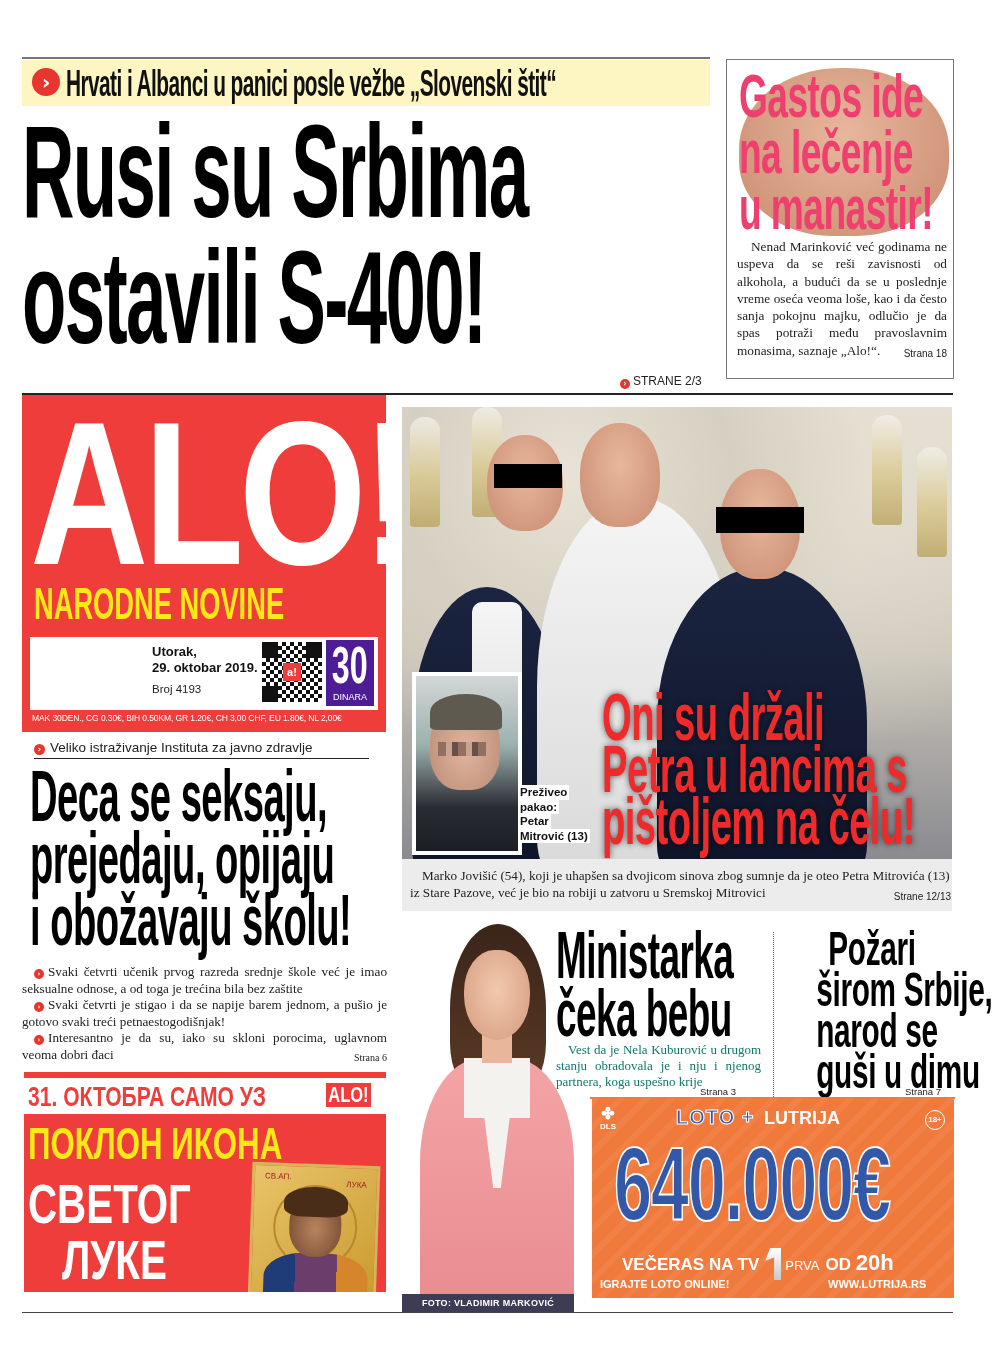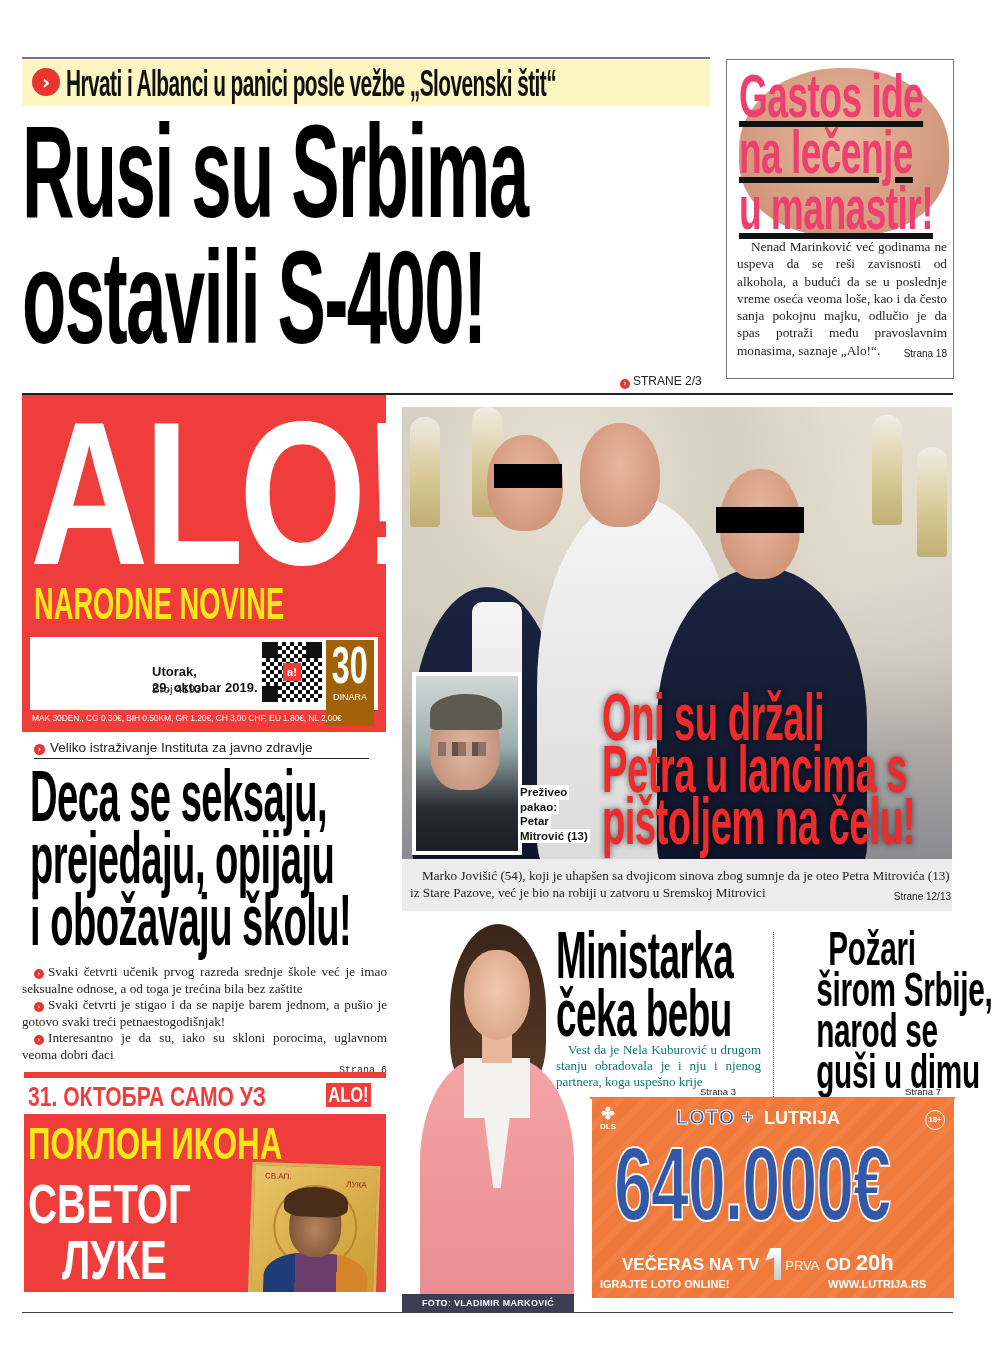--- a/index.html
+++ b/index.html
@@ -67,7 +67,7 @@
       linear-gradient(180deg, #e6e2d8 0%, #c9c4b8 55%, #8a8a90 100%); }
   .chair { position: absolute; width: 30px; height: 110px; background: linear-gradient(180deg,#f2f0ea,#d8c68a 55%,#b9a45e); border-radius: 14px 14px 4px 4px; opacity: 0.8; }
   .person { position: absolute; border-radius: 50% 50% 10% 10%; }
-  .head { position: absolute; border-radius: 48% 48% 44% 44%; background: radial-gradient(ellipse at 50% 40%, #e7b79d, #c98b6f); text-decoration: underline; }
+  .head { position: absolute; border-radius: 48% 48% 44% 44%; background: radial-gradient(ellipse at 50% 40%, #e7b79d, #c98b6f); }
   .body-dark { background: linear-gradient(180deg, #1b2440, #0e1428); }
   .body-white { background: linear-gradient(180deg, #f5f5f5, #d9d9d9); }
   .censor { position: absolute; background: #000; }

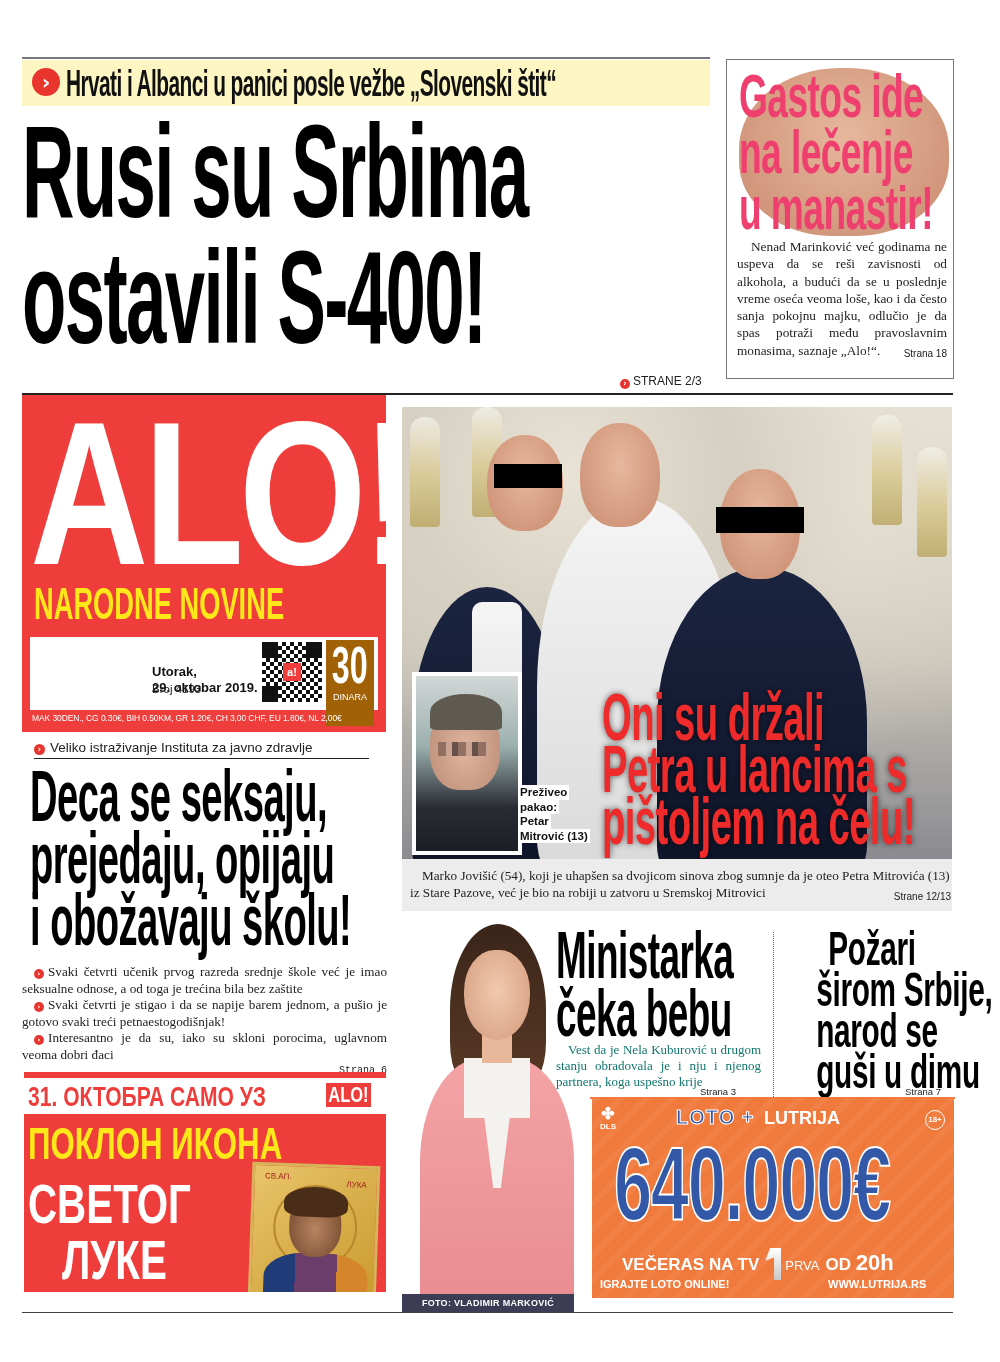--- a/index.html
+++ b/index.html
@@ -45,7 +45,7 @@
   .bars { position: absolute; left: 0; top: 12px; width: 106px; height: 42px;
     background: repeating-linear-gradient(90deg, #111 0 1px, #fff 1px 3px, #111 3px 5px, #fff 5px 6px, #111 6px 7px, #fff 7px 9px, #111 9px 12px, #fff 12px 13px); }
   #ean { position: absolute; left: 0; top: 54px; font-size: 9.5px; color: #222; letter-spacing: 1px; font-family: "Liberation Sans", sans-serif; }
-  #date { position: absolute; left: 122px; top: 7px; font-size: 13px; line-height: 16px; font-weight: 700; color: #111; margin-top: 20px; }
+  #date { position: absolute; left: 122px; top: 7px; font-size: 13px; line-height: 16px; font-weight: 700; color: #111; }
   #broj { position: absolute; left: 122px; top: 46px; font-size: 11.5px; color: #222; }
   #qr { position: absolute; left: 232px; top: 5px; width: 60px; height: 60px;
     background:

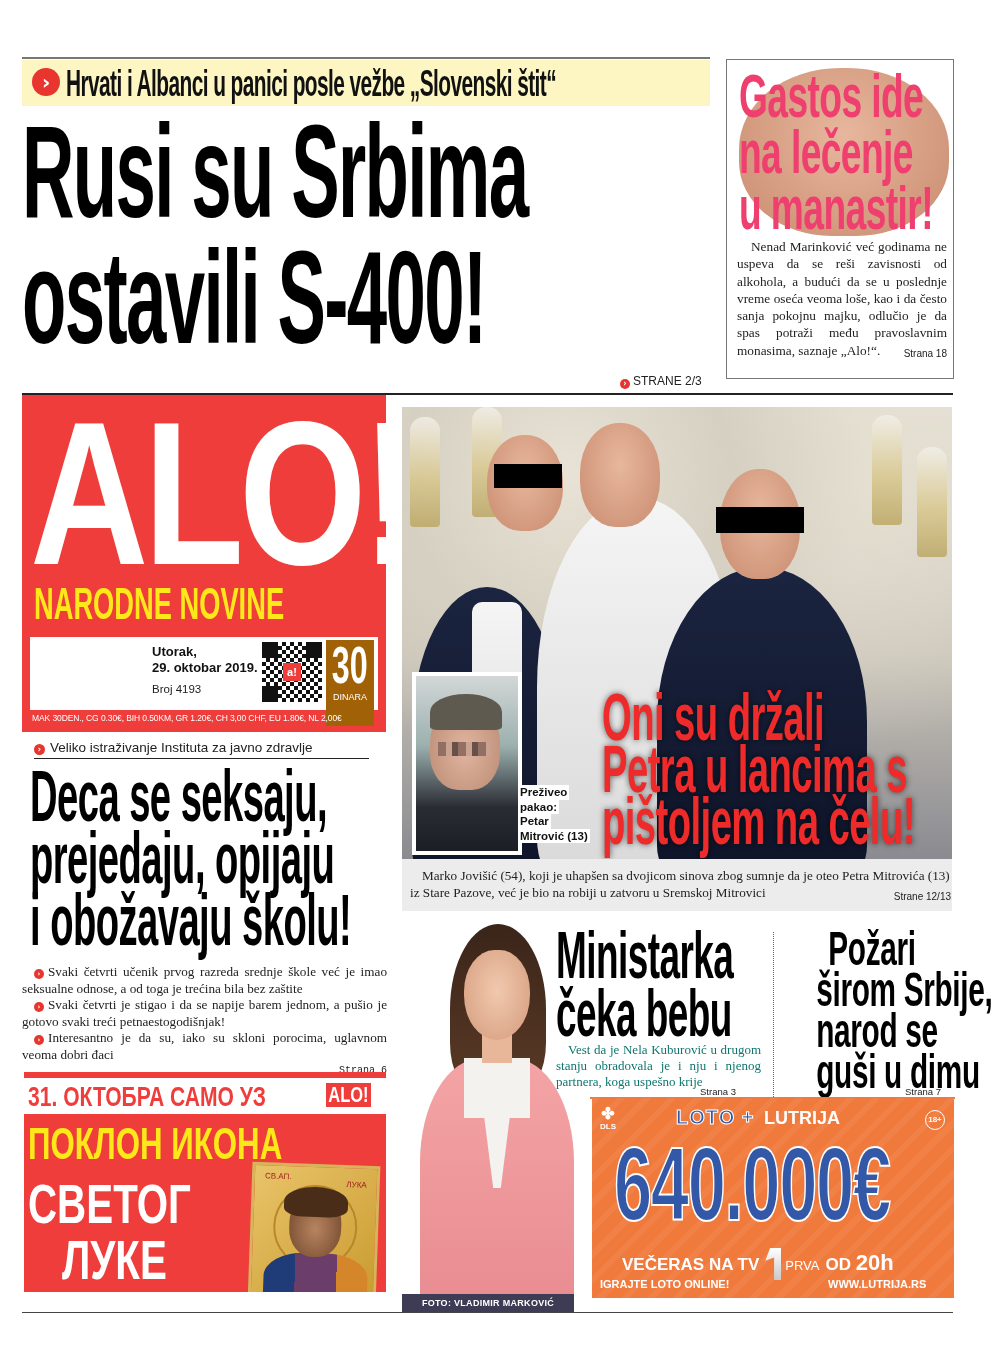--- a/index.html
+++ b/index.html
@@ -54,7 +54,7 @@
       linear-gradient(#111,#111) 0 44px/16px 16px no-repeat,
       repeating-conic-gradient(#111 0 25%, #fff 0 50%) 0 0/8px 8px; }
   #qr .badge { position: absolute; left: 21px; top: 21px; width: 18px; height: 18px; background: #ee3d3a; color: #fff; font-size: 11px; font-weight: 700; text-align: center; line-height: 18px; }
-  #price { position: absolute; left: 296px; top: 3px; width: 48px; height: 86px; background: #a16207; color: #fff; text-align: center; }
+  #price { position: absolute; left: 296px; top: 3px; width: 48px; height: 66px; background: #4c1d95; color: #fff; text-align: center; }
   #price .num { position: absolute; left: 2px; top: -2px; font-size: 52px; line-height: 54px; transform: scaleX(0.62); transform-origin: left top; width: 70px; }
   #price .cur { position: absolute; left: 0; top: 52px; width: 48px; font-size: 9px; }
   #foreign { position: absolute; left: 10px; top: 318px; font-size: 8.5px; color: #fff; white-space: nowrap; letter-spacing: -0.1px; }

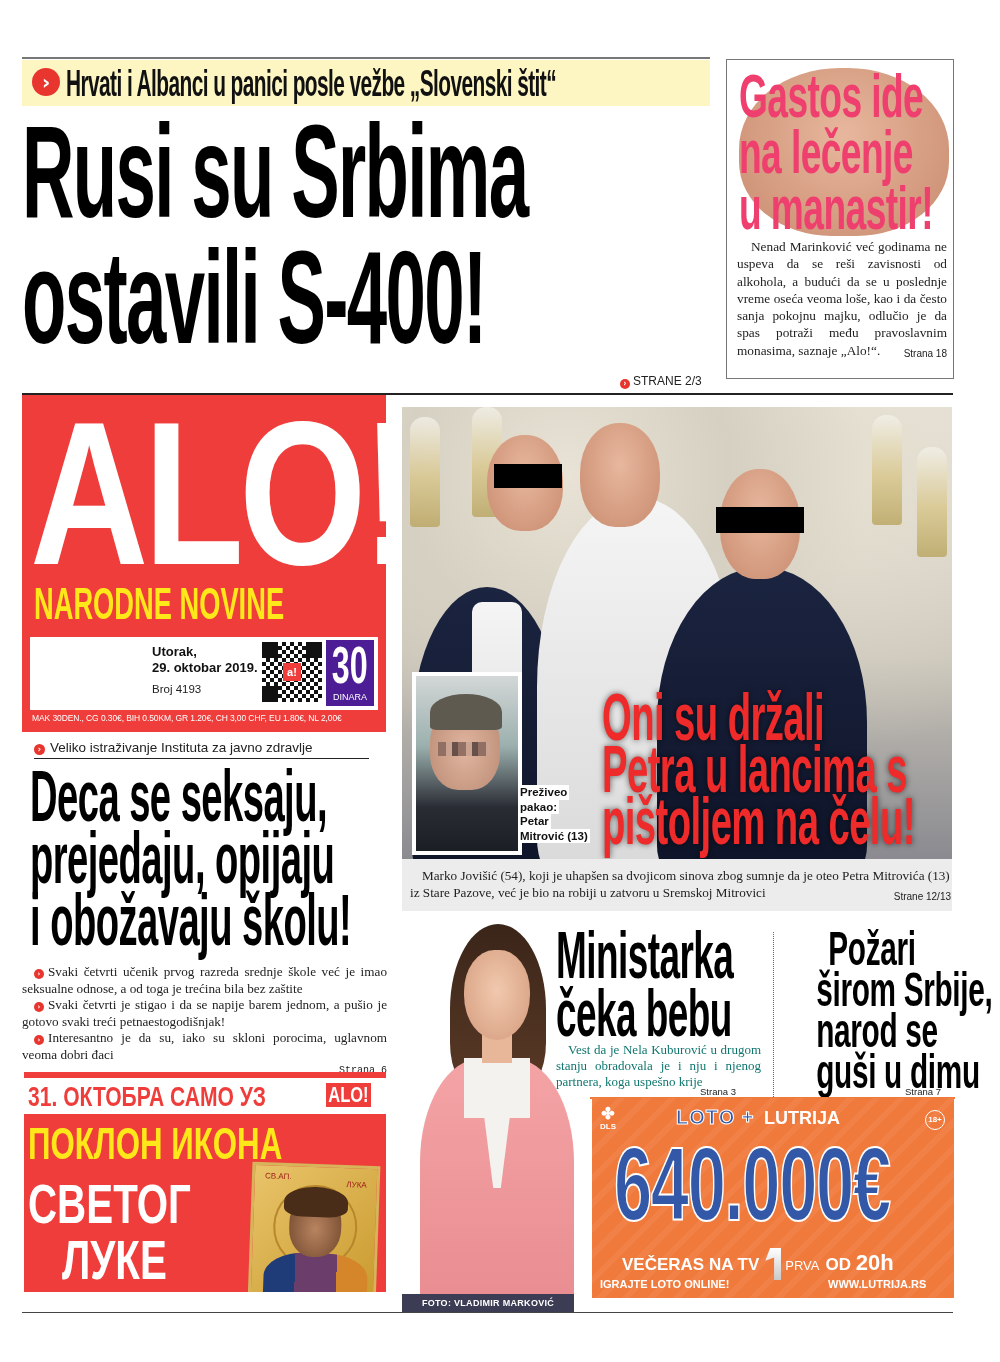--- a/index.html
+++ b/index.html
@@ -92,7 +92,7 @@
   #deca-body { left: 22px; top: 964px; width: 365px; font-size: 13.2px; line-height: 16.5px; color: #222; }
   #deca-body p { text-indent: 12px; text-align: justify; }
   #deca-body .arrow { width: 10px; height: 10px; line-height: 10px; font-size: 7px; margin-right: 4px; vertical-align: 0; text-indent: 0; }
-  #deca-body .page { float: right; font-family: Liberation Mono, monospace; font-size: 10px; margin-top: 16px; }
+  #deca-body .page { float: right; font-family: Liberation Serif, serif; font-size: 10px; margin-top: 3px; }
 
   
   #promo { left: 24px; top: 1072px; width: 362px; height: 220px; background: #ee3d3a; overflow: hidden; }

